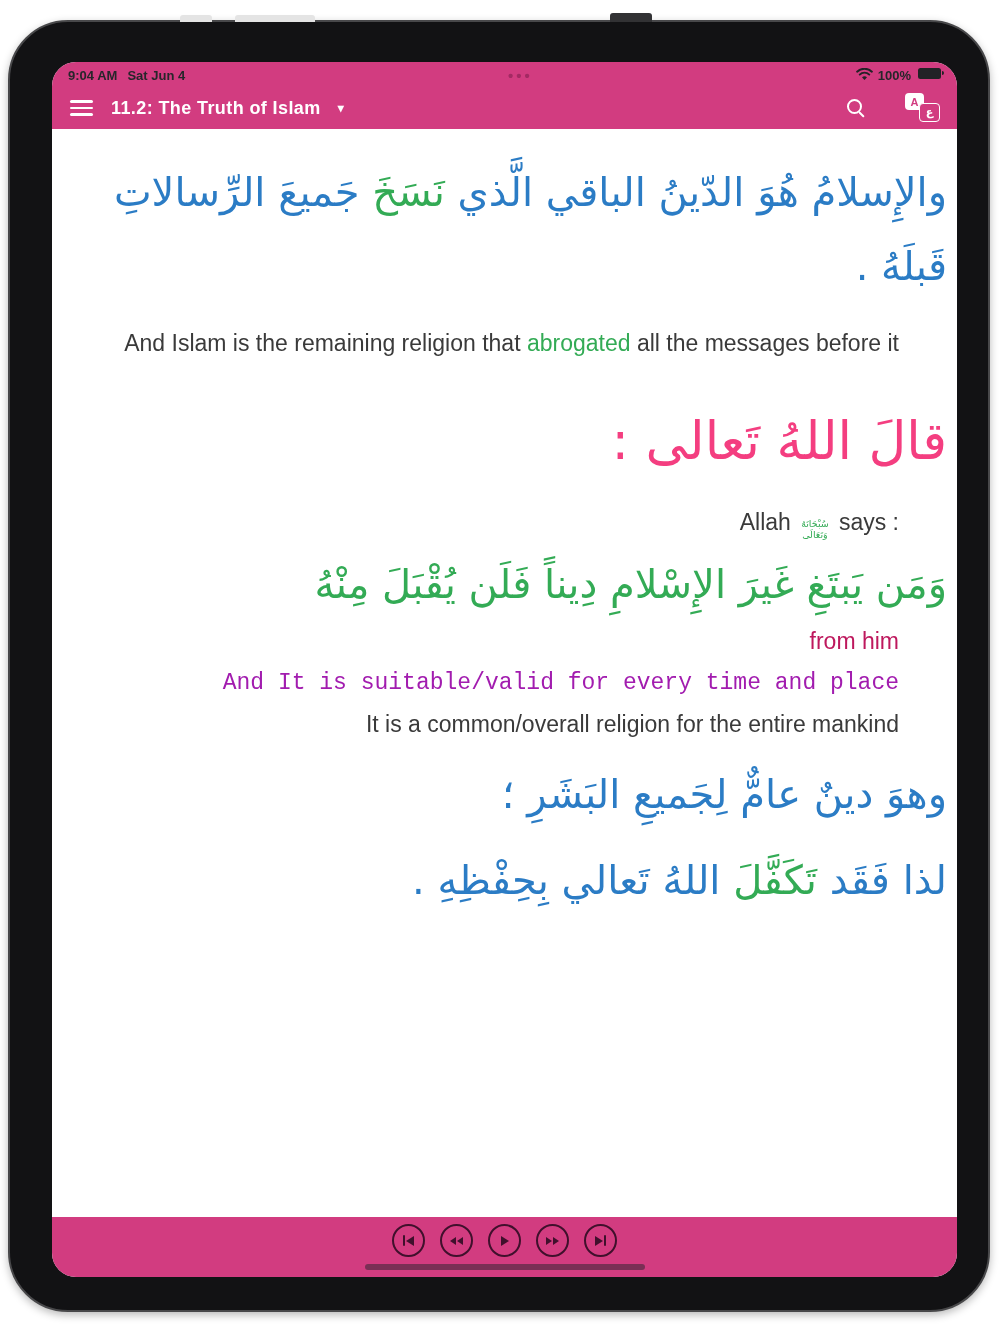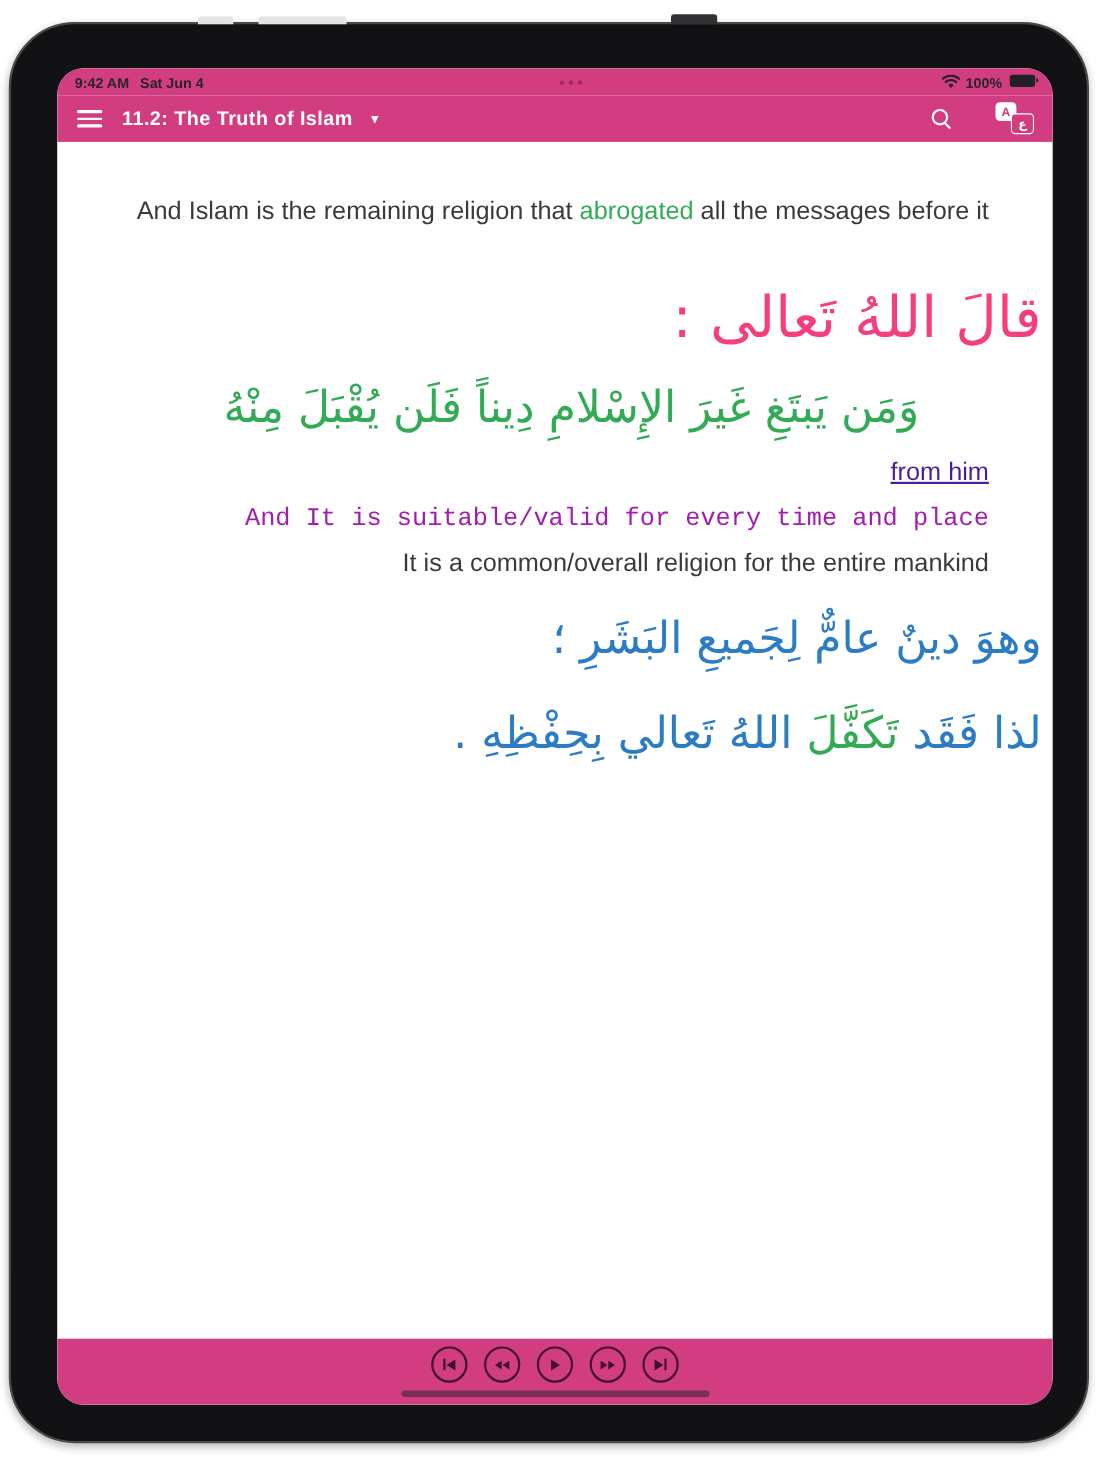--- a/index.html
+++ b/index.html
@@ -88,7 +88,7 @@
 
     <div class="statusbar">
       <div class="sb-left">
-        <span>9:42 AM</span>
+        <span>9:04 AM</span>
         <span>Sat Jun 4</span>
       </div>
       <div class="sb-center">•••</div>

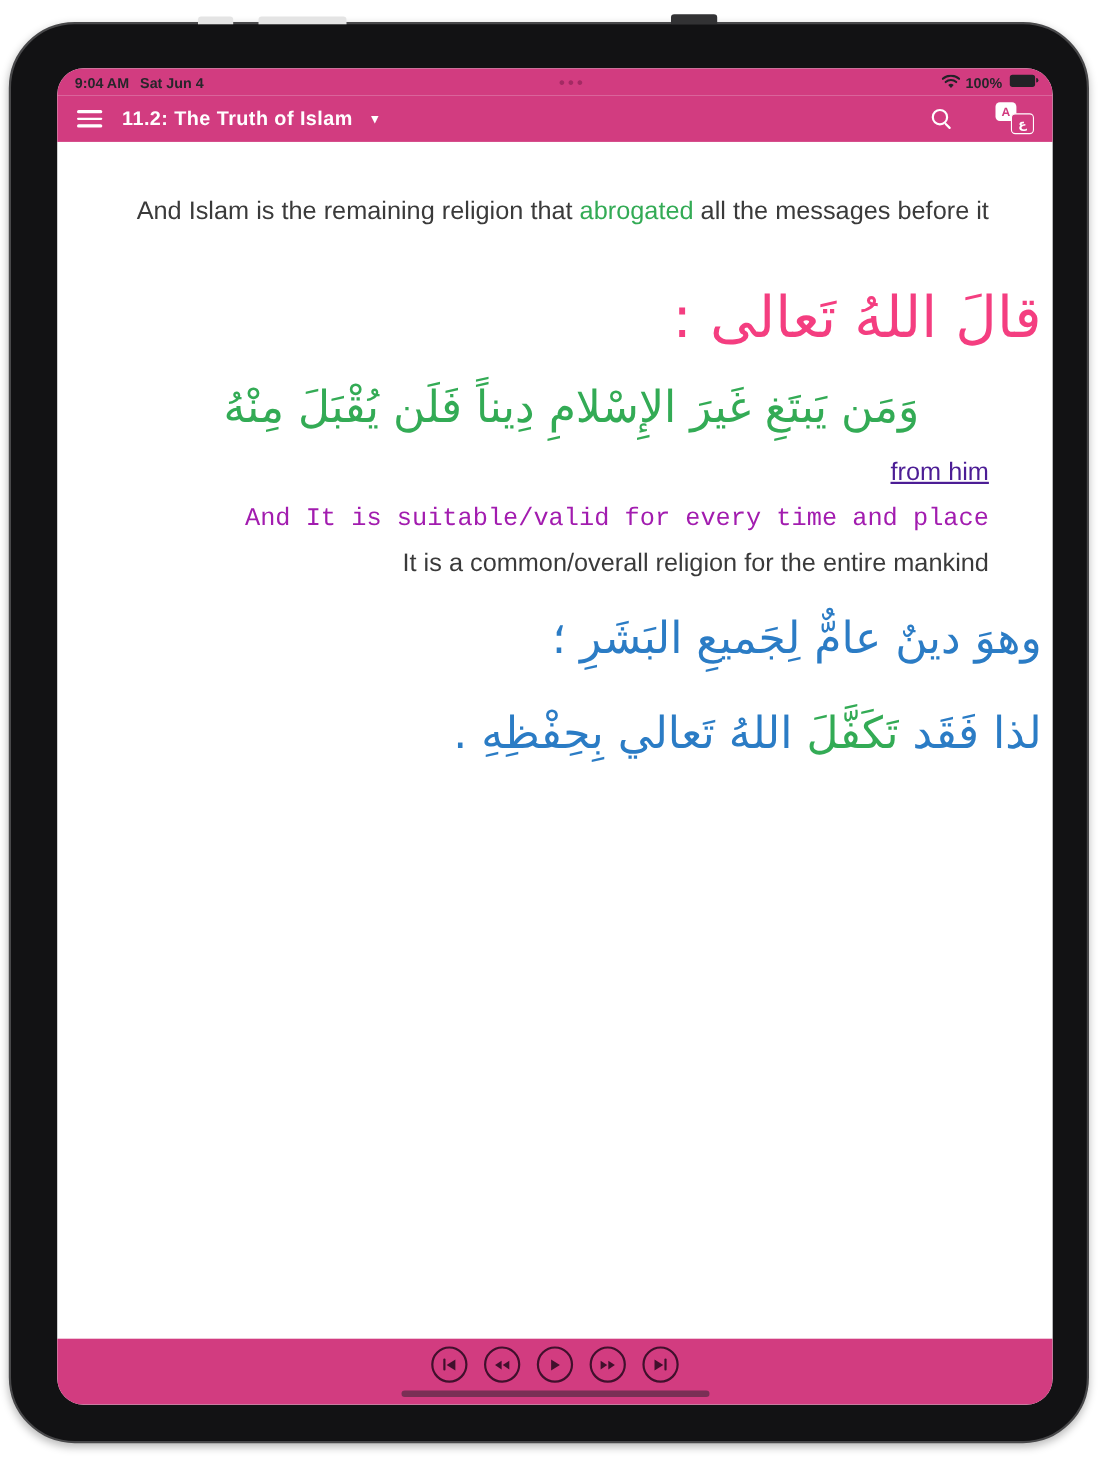--- a/index.html
+++ b/index.html
@@ -127,6 +127,10 @@
     </div>
 
     <div class="content">
+        <div class="block arabic" style="margin-top: 4px;">
+          <div class="line"><span style="color: rgb(43, 124, 197);">والإِسلامُ هُوَ الدّينُ الباقي الَّذي </span><span style="color: rgb(51, 171, 85);">نَسَخَ</span><span style="color: rgb(43, 124, 197);"> جَميعَ الرِّسالاتِ</span></div>
+          <div class="line"><span style="color: rgb(43, 124, 197);">قَبلَهُ .</span></div>
+        </div>
         <div class="block english" style="margin-top: 22px;">
           <div class="line"><span style="color: rgb(58, 58, 58);">And Islam is the remaining religion that </span><span style="color: rgb(51, 171, 85);">abrogated</span><span style="color: rgb(58, 58, 58);"> all the messages before it</span></div>
         </div>

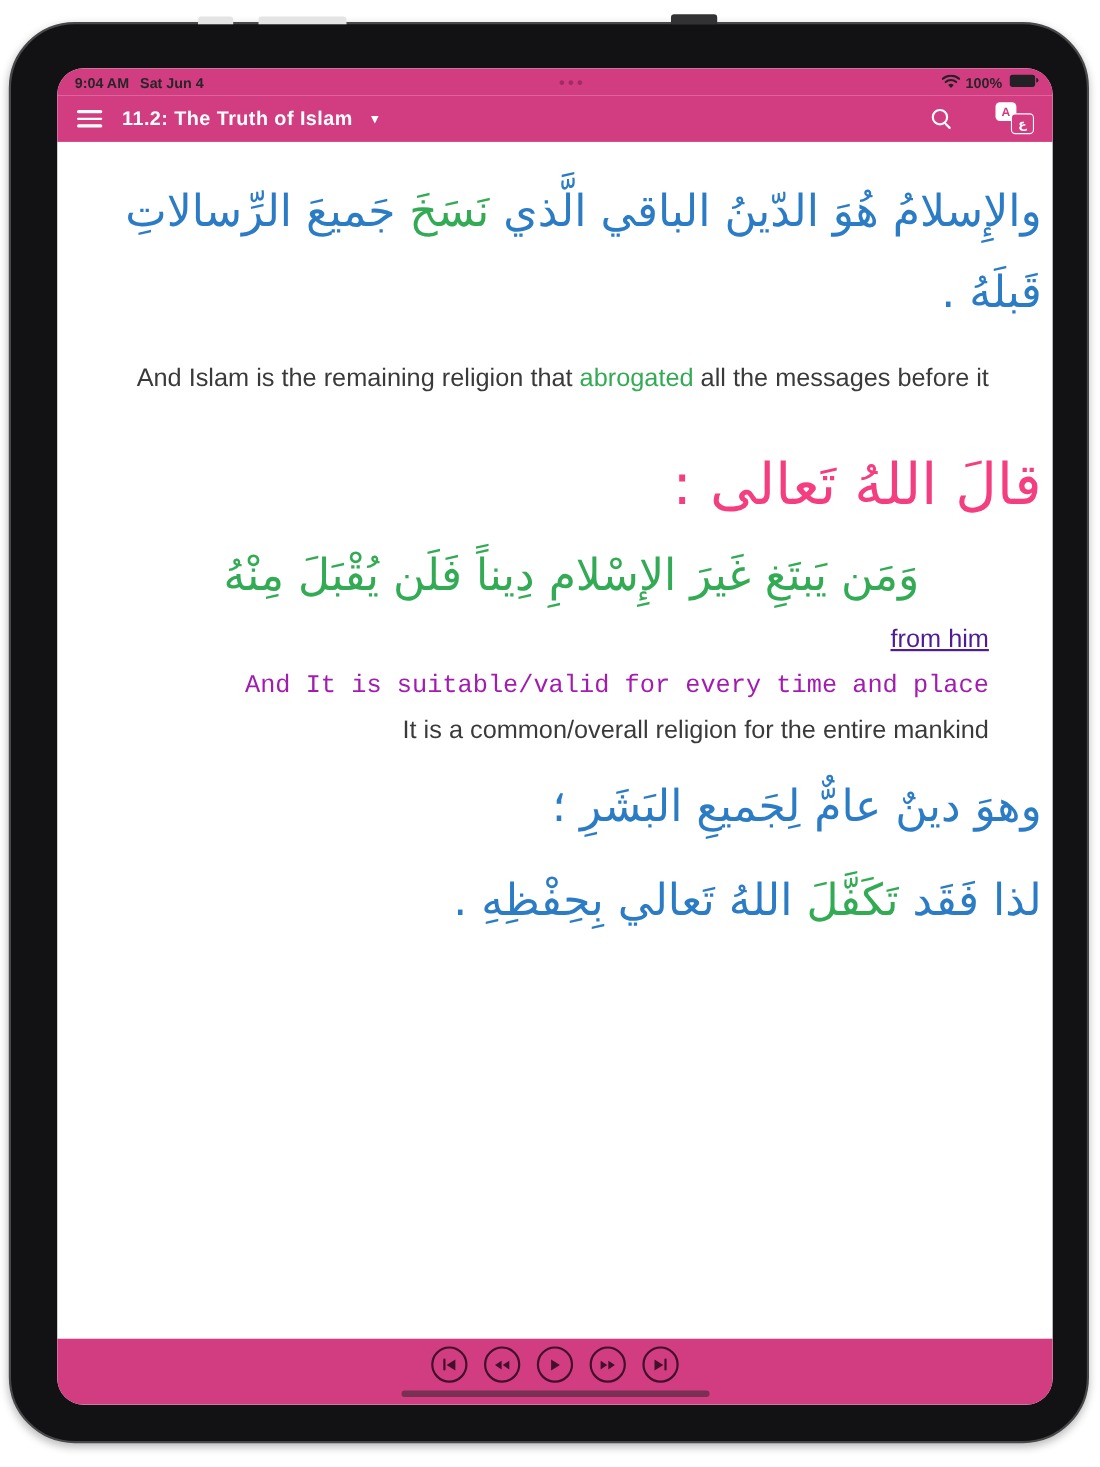--- a/index.html
+++ b/index.html
@@ -137,6 +137,9 @@
         <div class="block arabic heading" style="margin-top: 40px;">
           <div class="line"><span style="color: rgb(244, 62, 128);">قالَ اللهُ تَعالى :</span></div>
         </div>
+        <div class="block english" style="margin-top: 24px;">
+          <div class="line"><span style="color: rgb(58, 58, 58);">Allah</span><span class="honorific" style="color: rgb(51, 171, 85);">سُبْحَانَهُ وَتَعَالَى</span><span style="color: rgb(58, 58, 58);">says :</span></div>
+        </div>
         <div class="block arabic" style="margin-top: 6px; text-align: center;">
           <div class="line"><span style="color: rgb(51, 171, 85);">وَمَن يَبتَغِ غَيرَ الإِسْلامِ دِيناً فَلَن يُقْبَلَ مِنْهُ</span></div>
         </div>

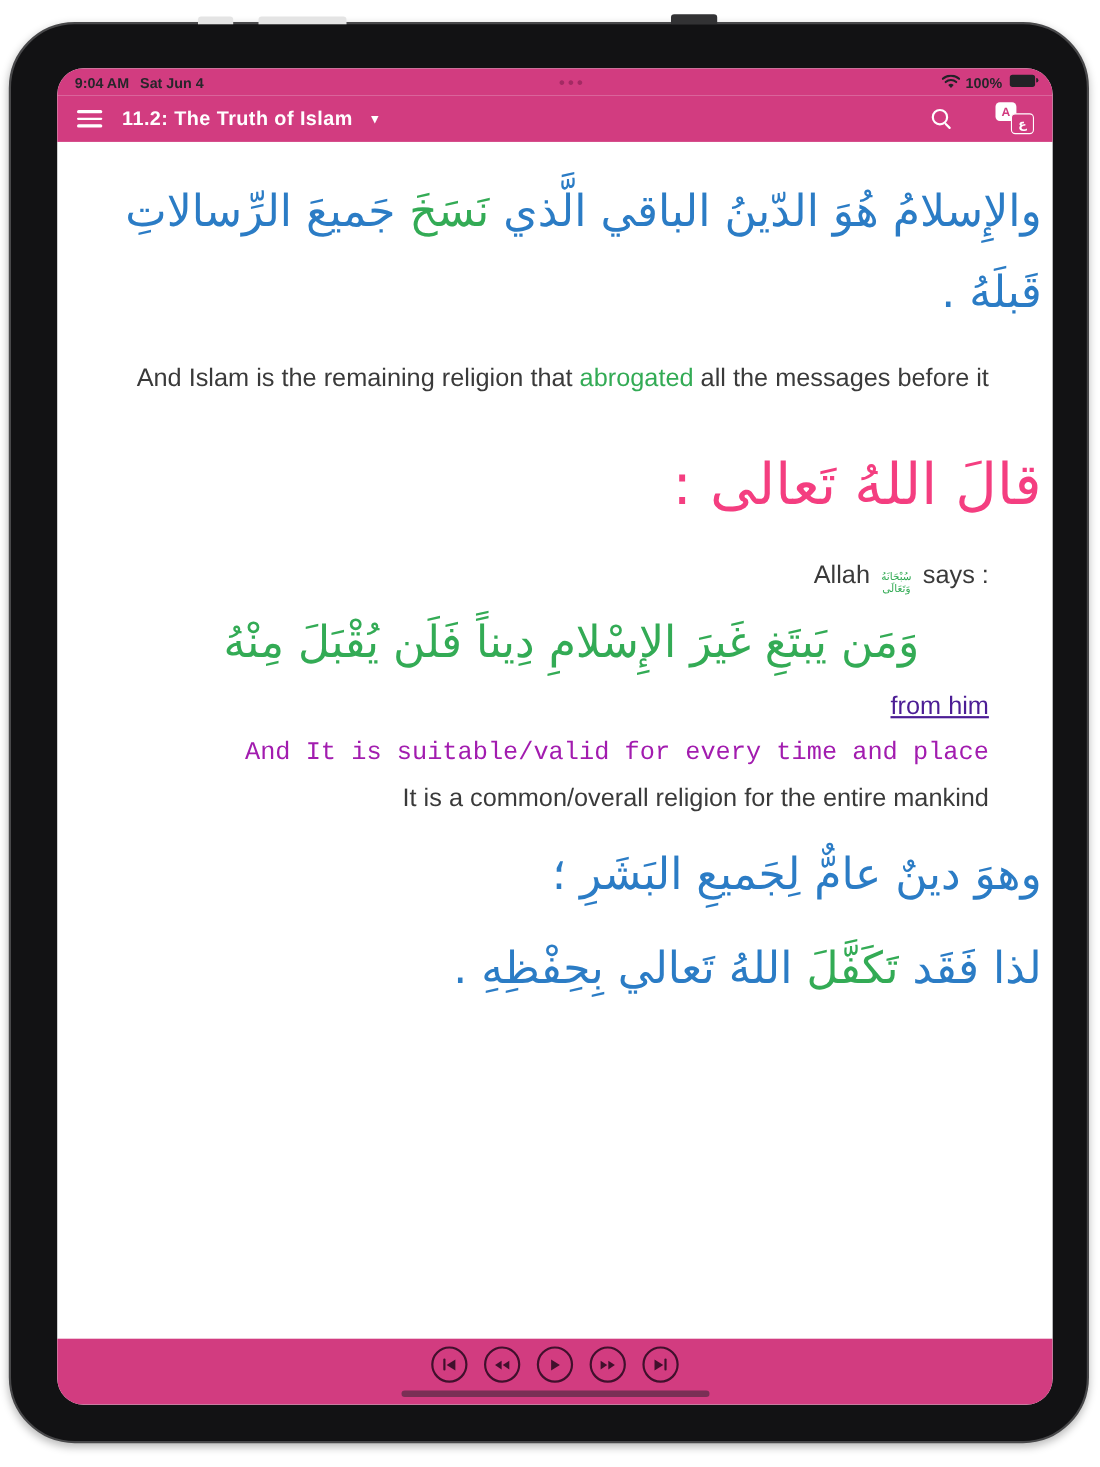--- a/index.html
+++ b/index.html
@@ -140,7 +140,7 @@
         <div class="block english" style="margin-top: 24px;">
           <div class="line"><span style="color: rgb(58, 58, 58);">Allah</span><span class="honorific" style="color: rgb(51, 171, 85);">سُبْحَانَهُ وَتَعَالَى</span><span style="color: rgb(58, 58, 58);">says :</span></div>
         </div>
-        <div class="block arabic" style="margin-top: 6px; text-align: center;">
+        <div class="block arabic" style="margin-top: 6px;">
           <div class="line"><span style="color: rgb(51, 171, 85);">وَمَن يَبتَغِ غَيرَ الإِسْلامِ دِيناً فَلَن يُقْبَلَ مِنْهُ</span></div>
         </div>
         <div class="block english" style="margin-top: 2px;">

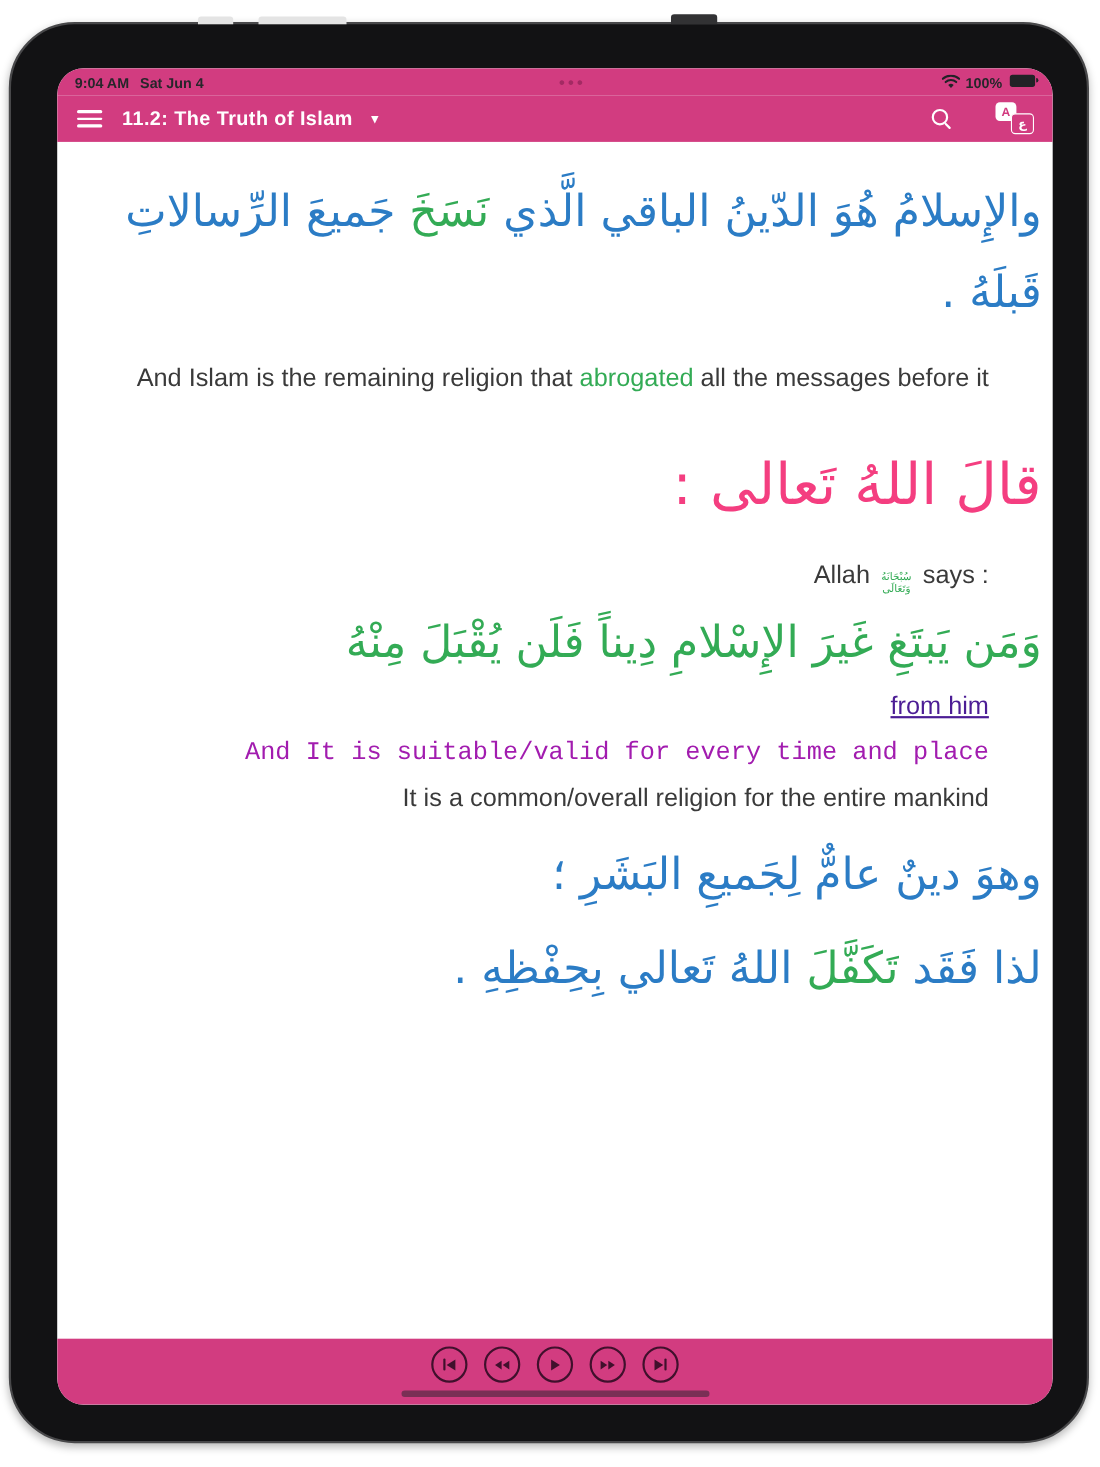--- a/index.html
+++ b/index.html
@@ -144,7 +144,7 @@
           <div class="line"><span style="color: rgb(51, 171, 85);">وَمَن يَبتَغِ غَيرَ الإِسْلامِ دِيناً فَلَن يُقْبَلَ مِنْهُ</span></div>
         </div>
         <div class="block english" style="margin-top: 2px;">
-          <div class="line"><span style="color: #4c1d95; text-decoration: underline;">from him</span></div>
+          <div class="line"><span style="color: #be185d;">from him</span></div>
         </div>
         <div class="block english" style="margin-top: 4px;">
           <div class="line"><span style="color: #a21caf; font-family: Liberation Mono, monospace;">And It is suitable/valid for every time and place</span></div>

